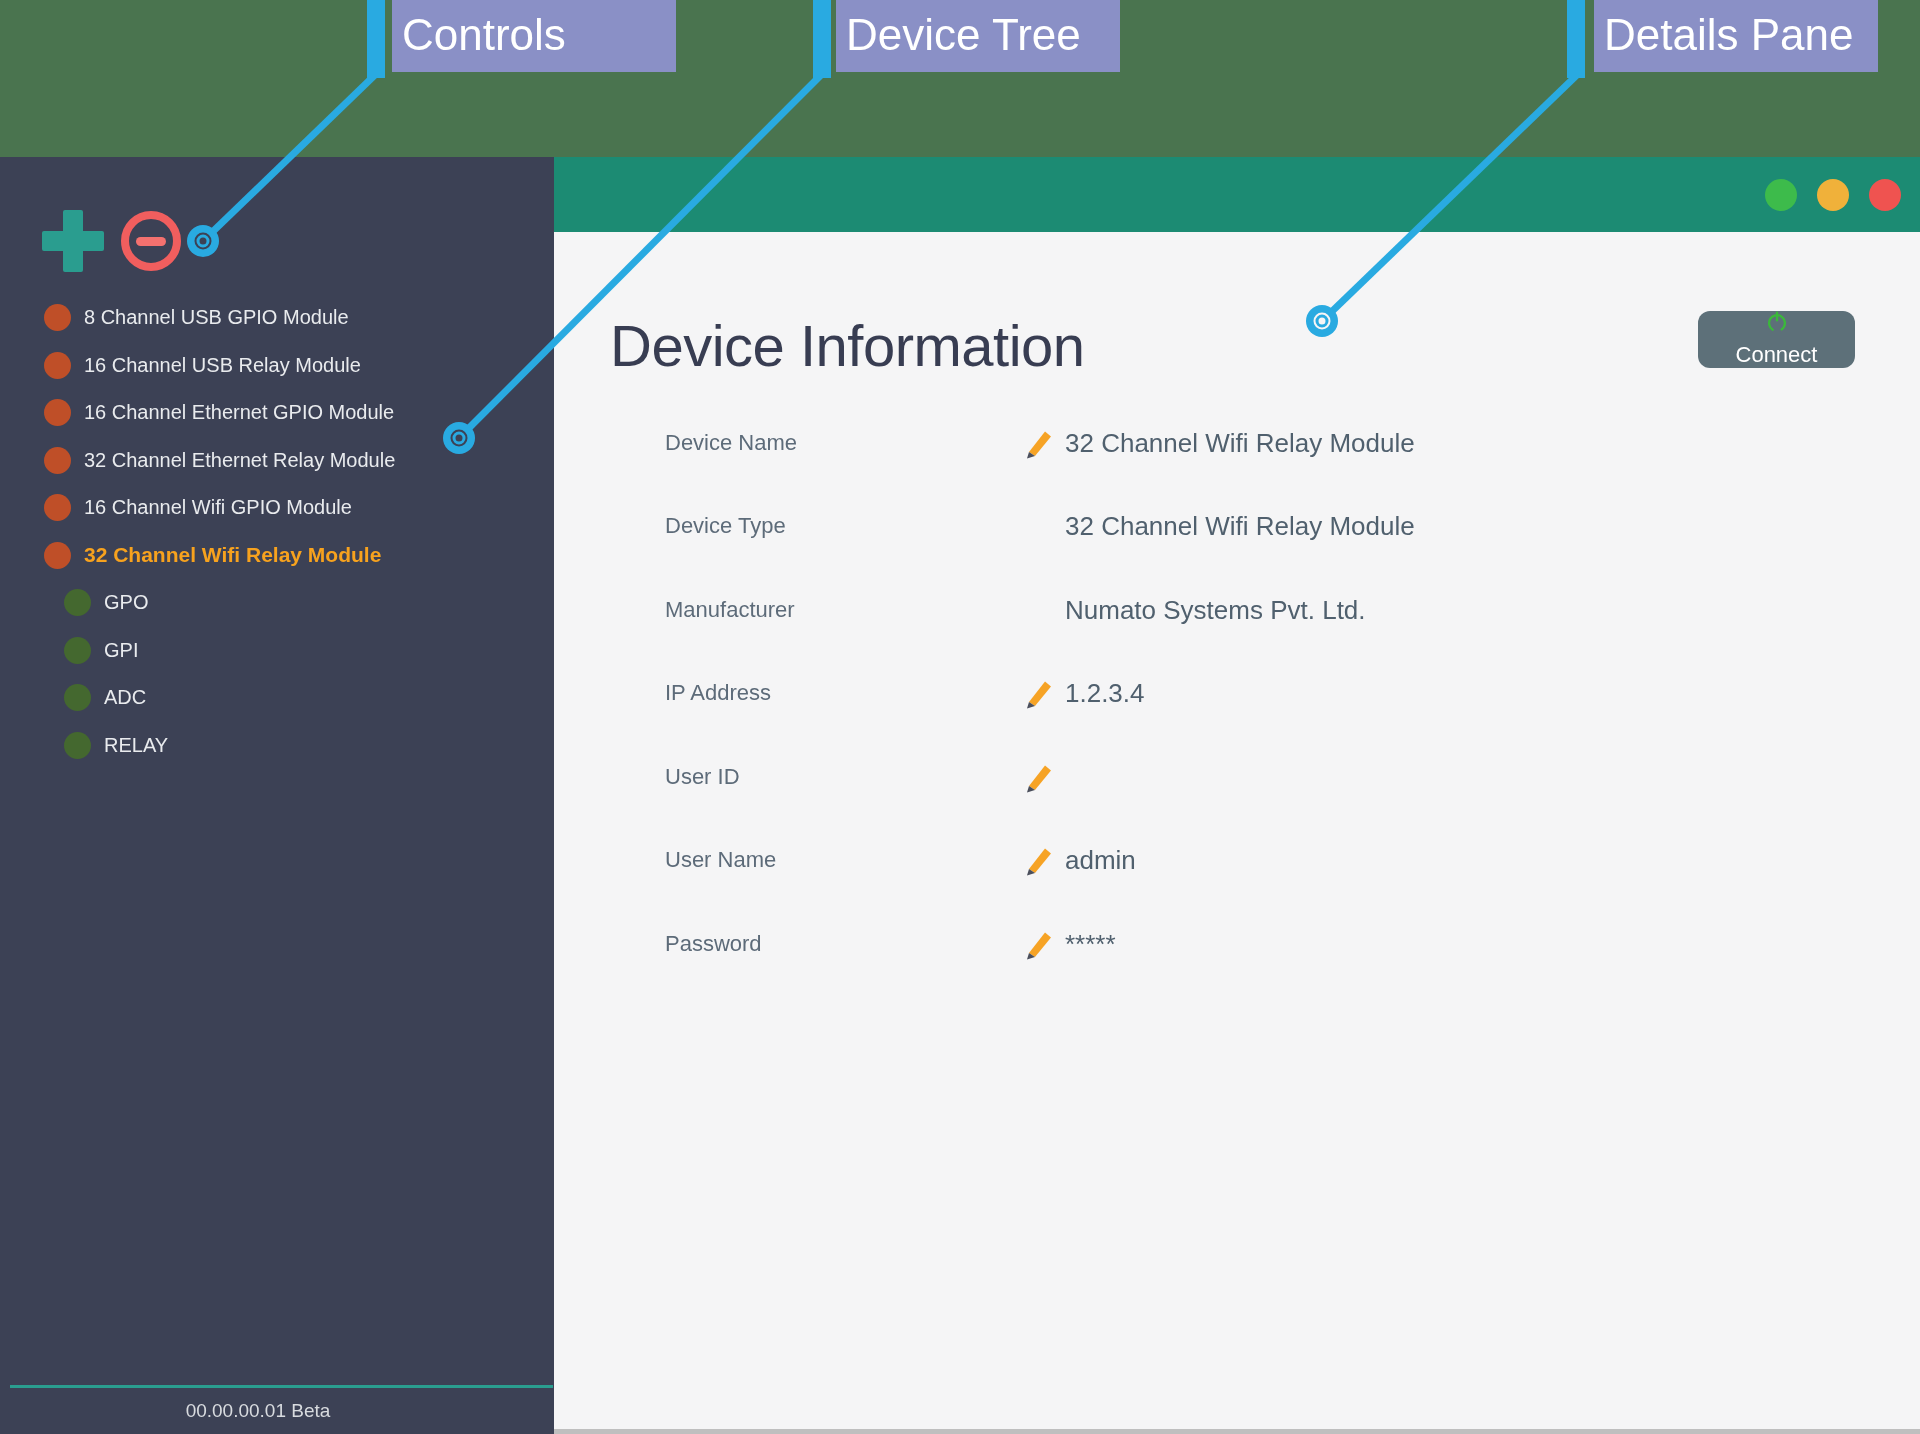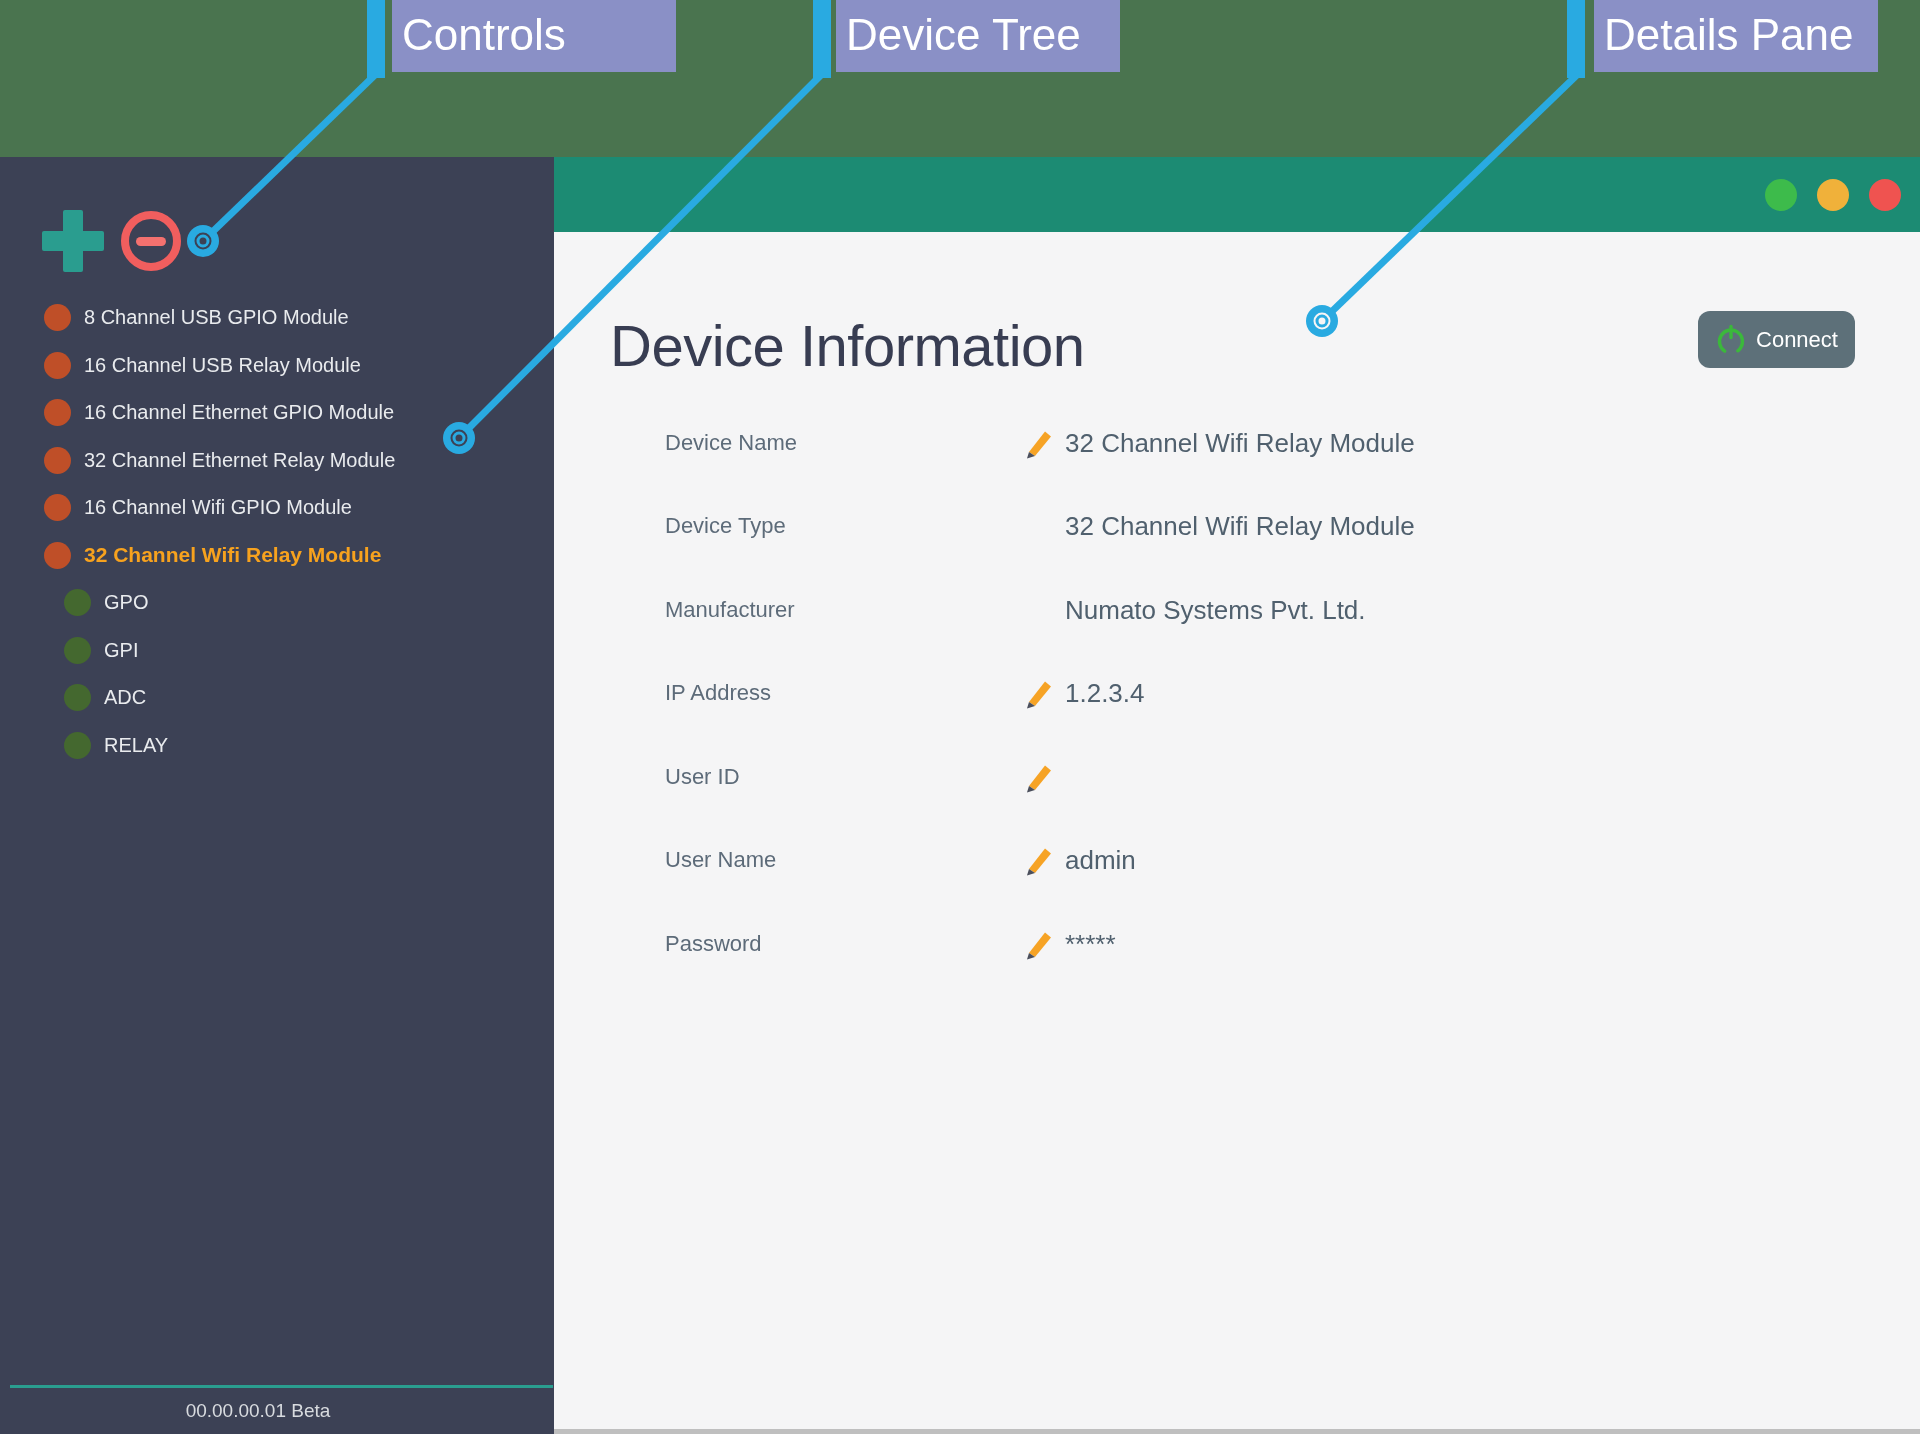--- a/index.html
+++ b/index.html
@@ -55,7 +55,7 @@
     position:absolute; right:65px; top:43px; width:157px; height:57px;
     background:#5d7079; border:none; border-radius:12px; cursor:pointer;
     display:flex; align-items:center; justify-content:center; gap:9px;
-    color:#ffffff; font-size:22px; font-family:"Liberation Sans", sans-serif;
+    color:#ffffff; font-size:22px; font-family:"Liberation Sans", sans-serif;flex-direction:column;
   }
 
   .frow { position:absolute; left:0; width:100%; height:42px; }

